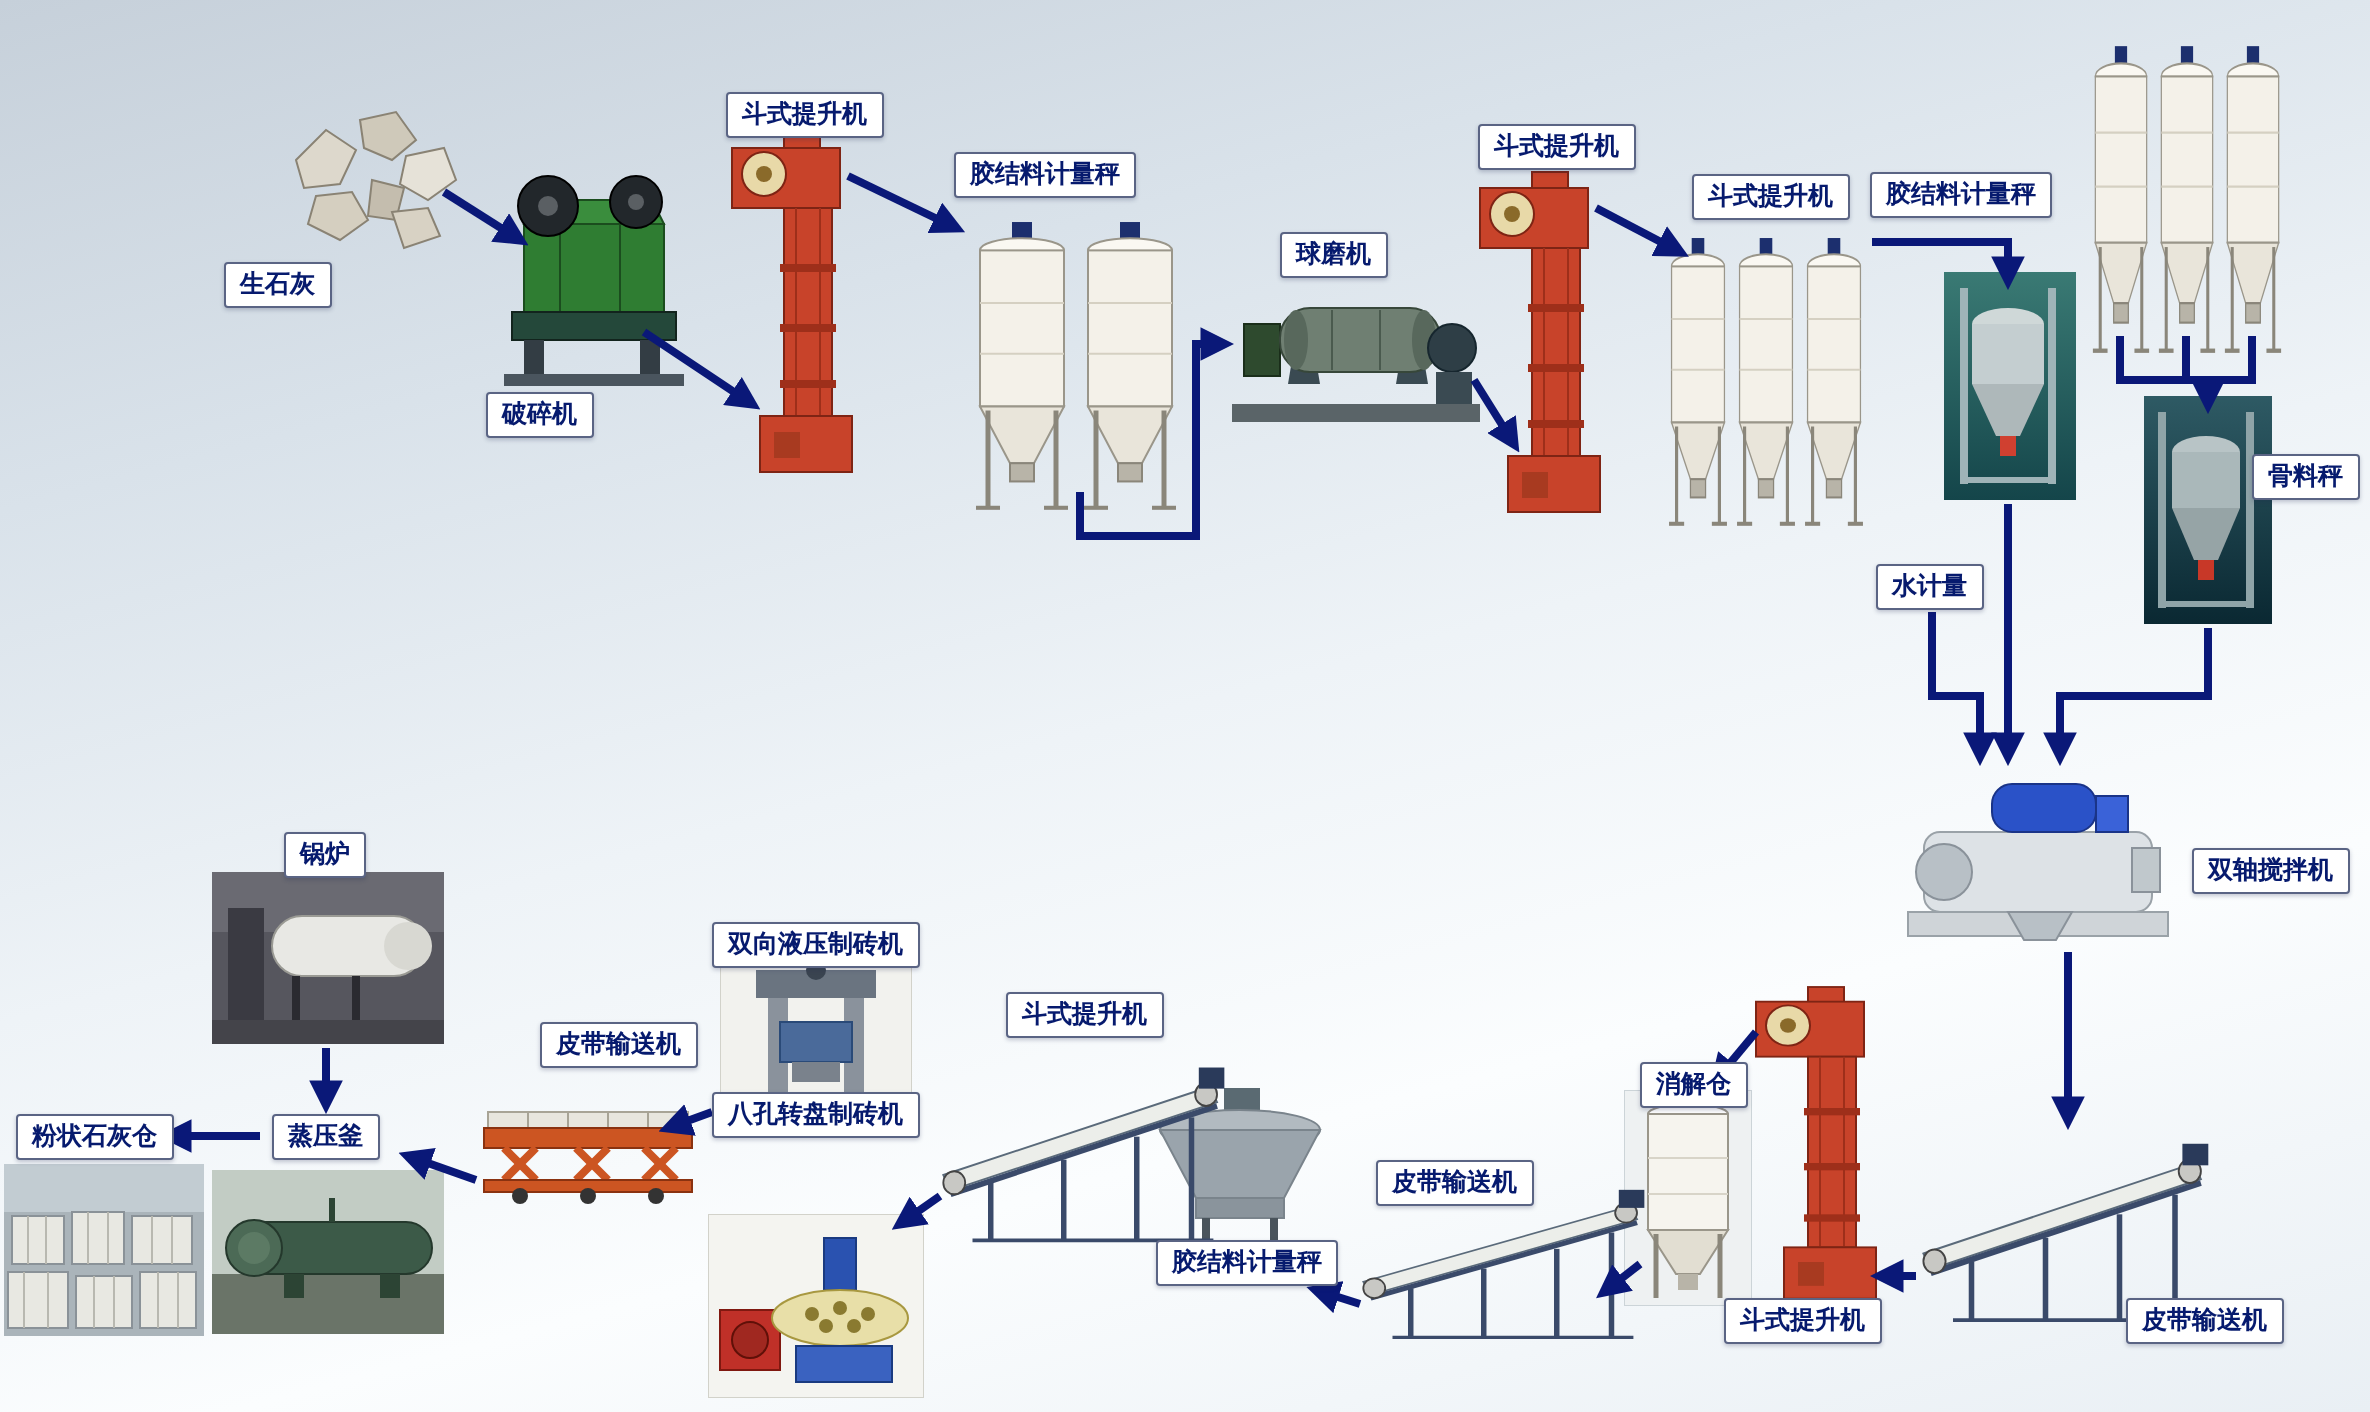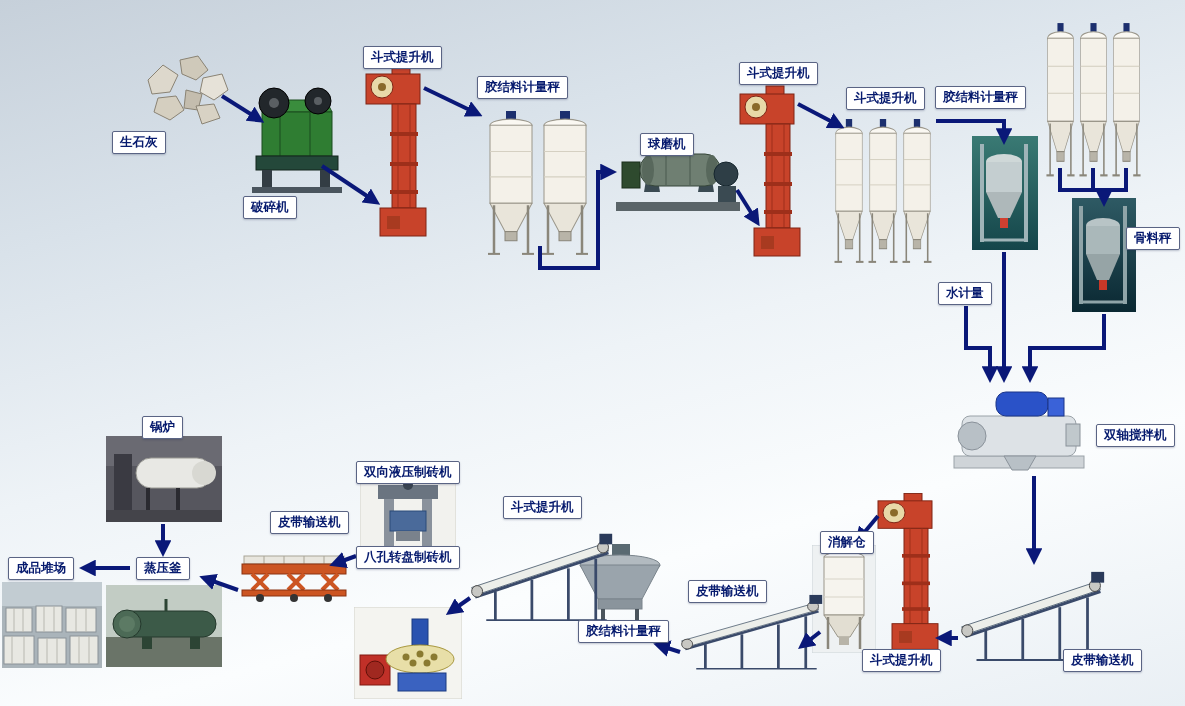--- a/index.html
+++ b/index.html
@@ -409,7 +409,7 @@
   <div class="lbl" style="left:243px;top:196px">破碎机</div>
   <div class="lbl" style="left:363px;top:46px">斗式提升机</div>
   <div class="lbl" style="left:477px;top:76px">胶结料计量秤</div>
-  <div class="lbl" style="left:640px;top:133px">球磨机</div>
+  <div class="lbl" style="left:640px;top:116px">球磨机</div>
   <div class="lbl" style="left:739px;top:62px">斗式提升机</div>
   <div class="lbl" style="left:846px;top:87px">斗式提升机</div>
   <div class="lbl" style="left:935px;top:86px">胶结料计量秤</div>

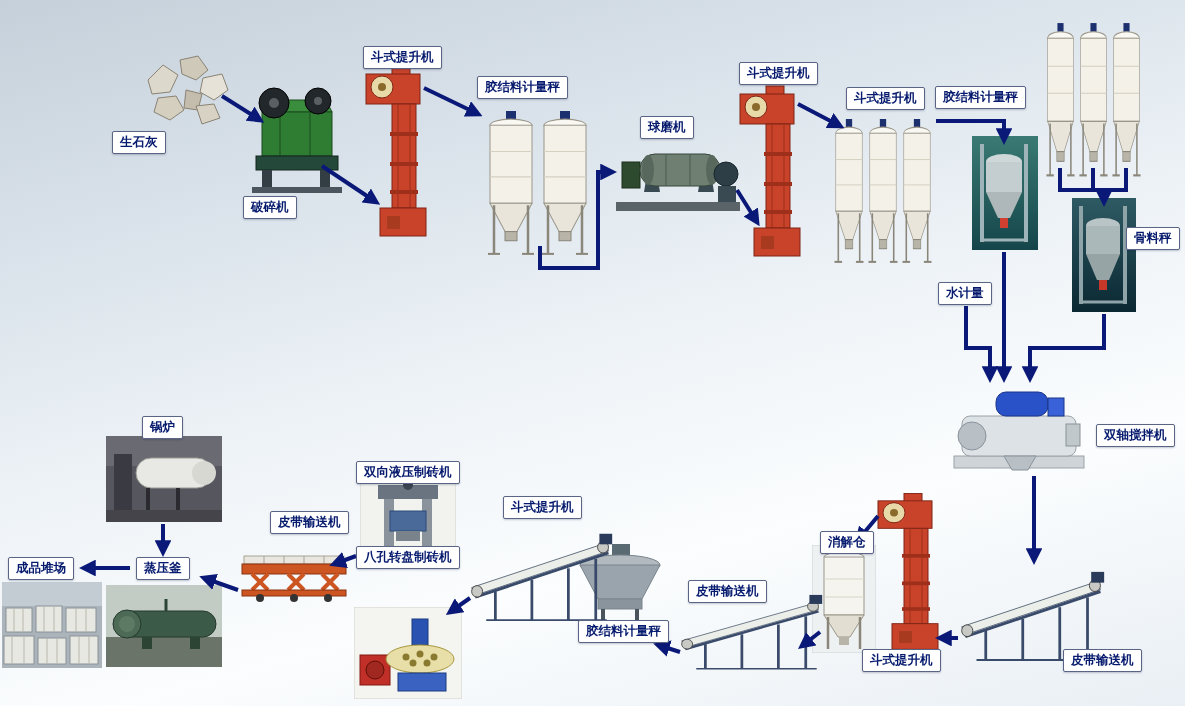--- a/index.html
+++ b/index.html
@@ -427,7 +427,7 @@
   <div class="lbl" style="left:270px;top:511px">皮带输送机</div>
   <div class="lbl" style="left:136px;top:557px">蒸压釜</div>
   <div class="lbl" style="left:142px;top:416px">锅炉</div>
-  <div class="lbl" style="left:8px;top:557px">成品堆场</div>
+  <div class="lbl" style="left:8px;top:557px">粉状石灰仓</div>
 
 </div>
 

